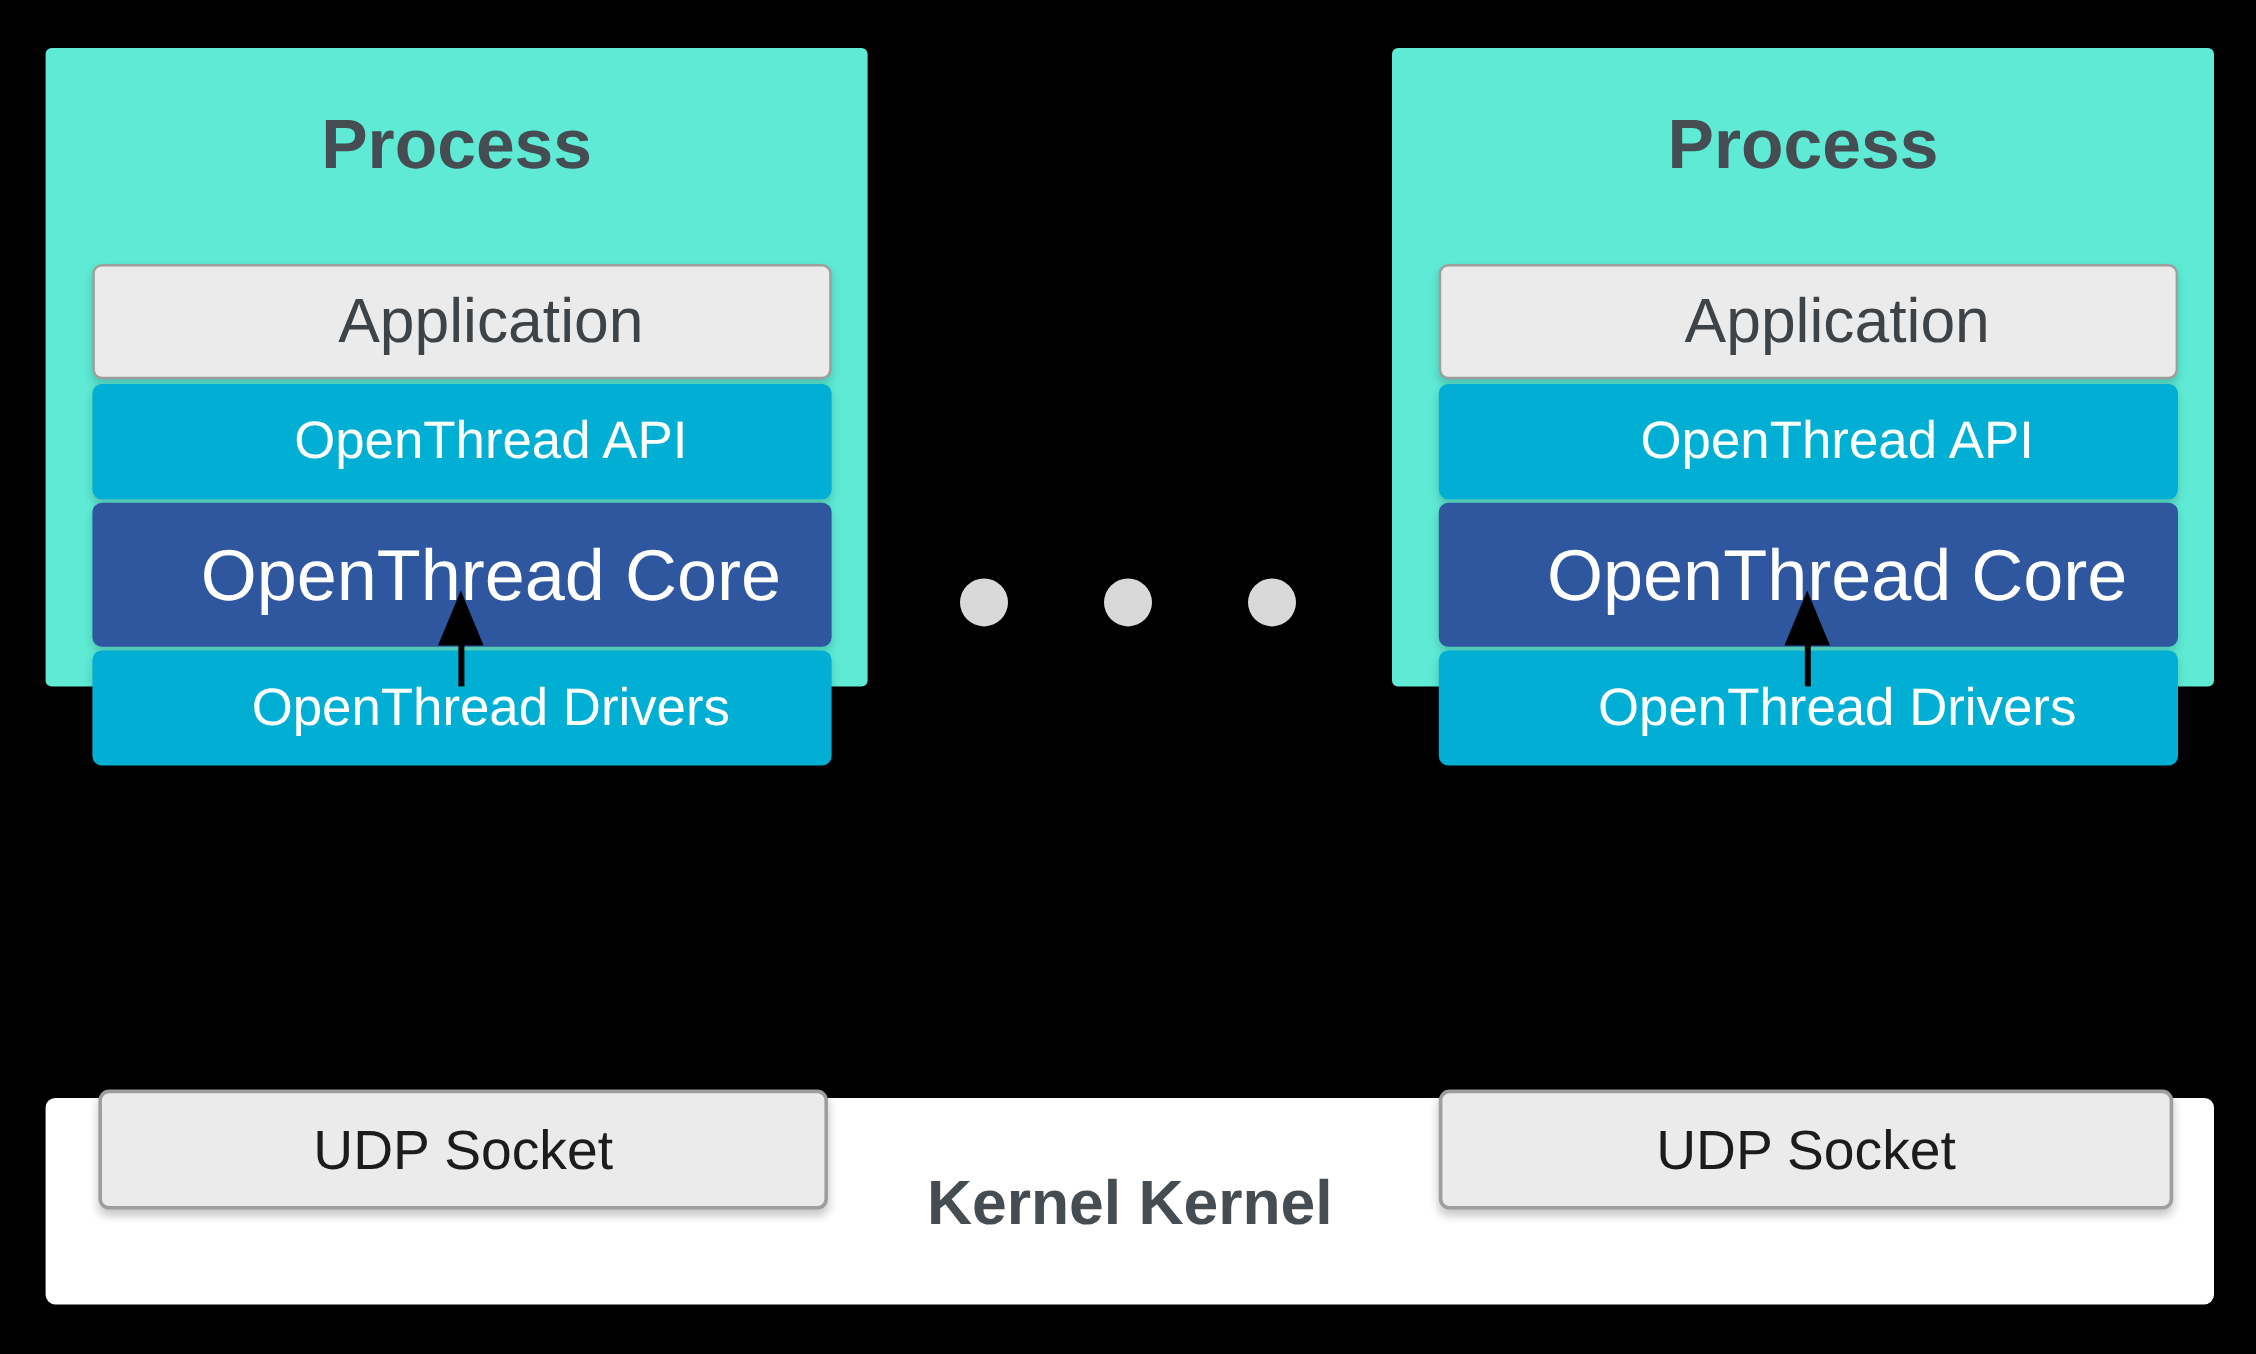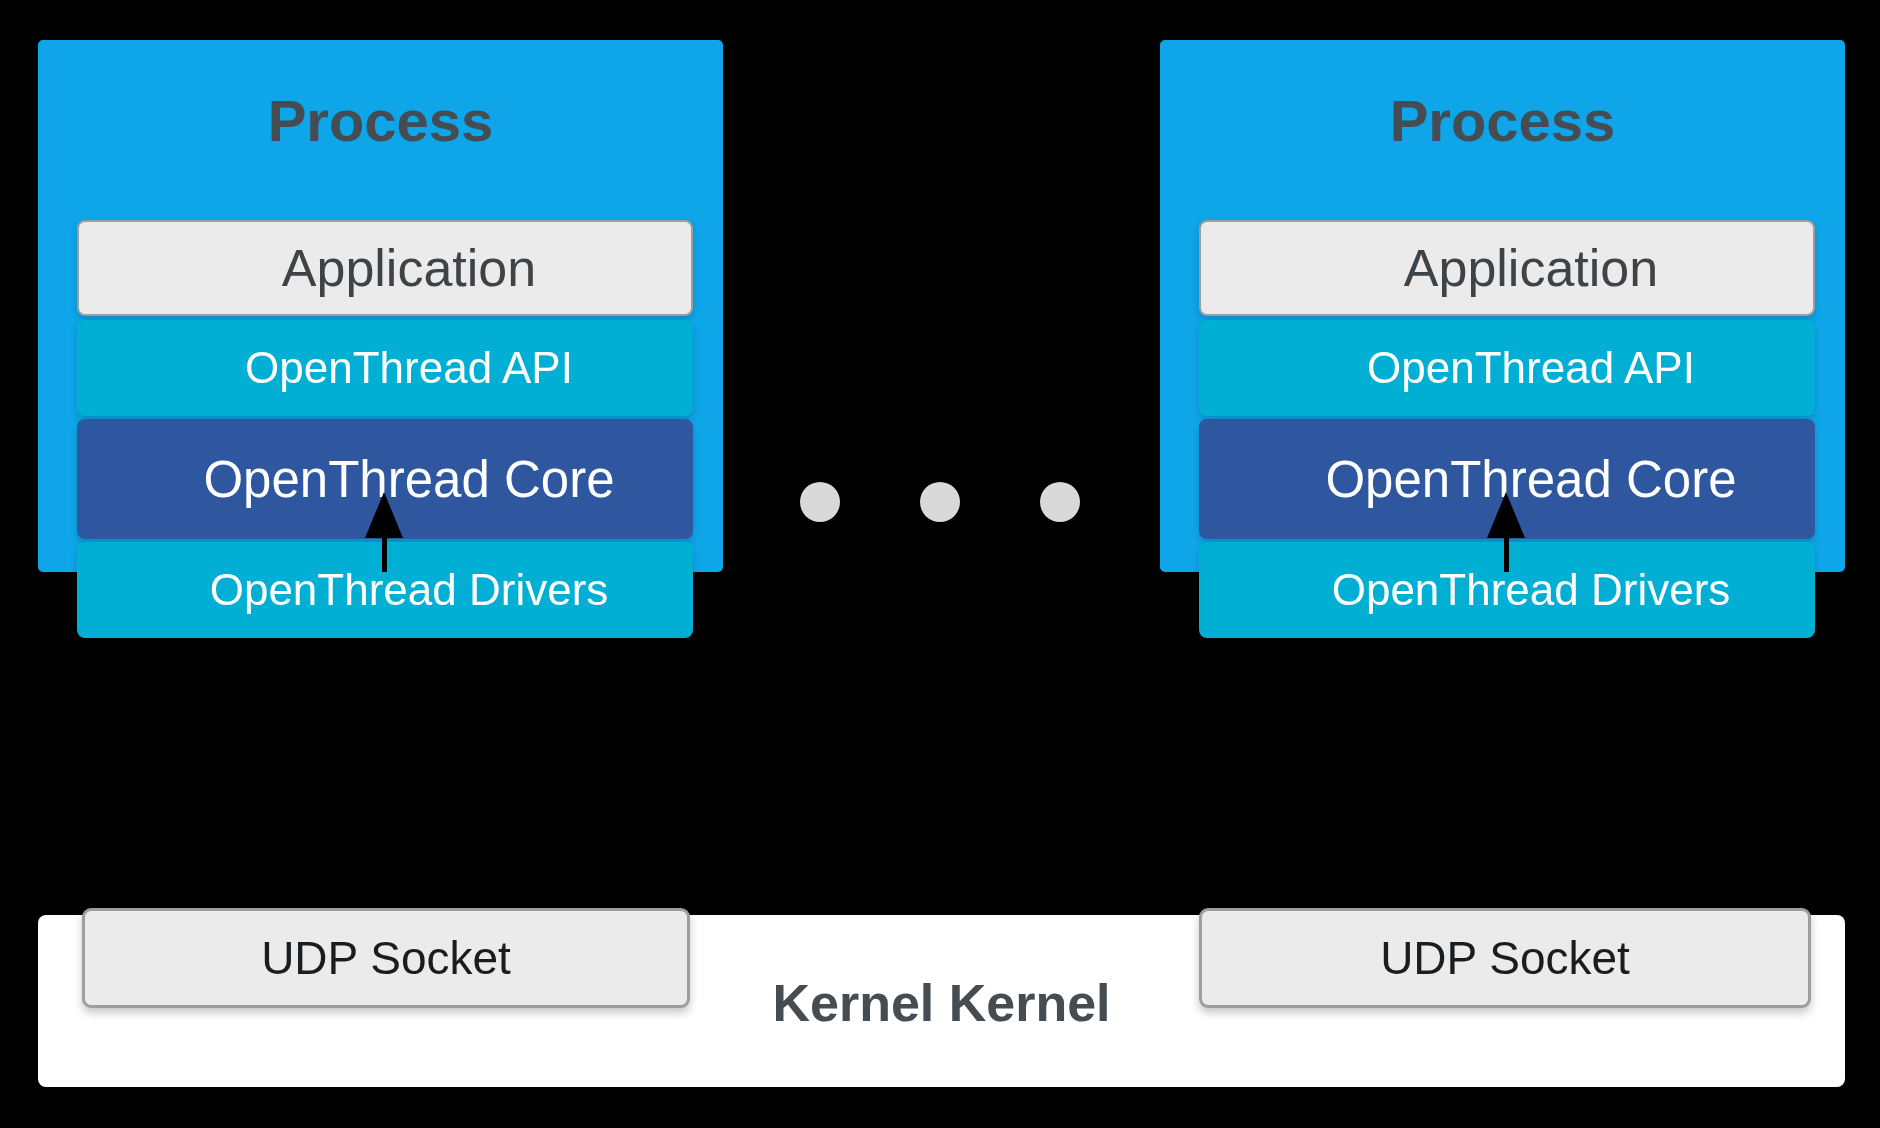--- a/index.html
+++ b/index.html
@@ -9,7 +9,7 @@
   }
   .process-box{
     position:absolute;top:40px;width:685px;height:532px;
-    background:#0ea5e9;border-radius:5px;
+    background:#5eead4;border-radius:5px;
   }
   .process-box.left{left:38px;}
   .process-box.right{left:1160px;}

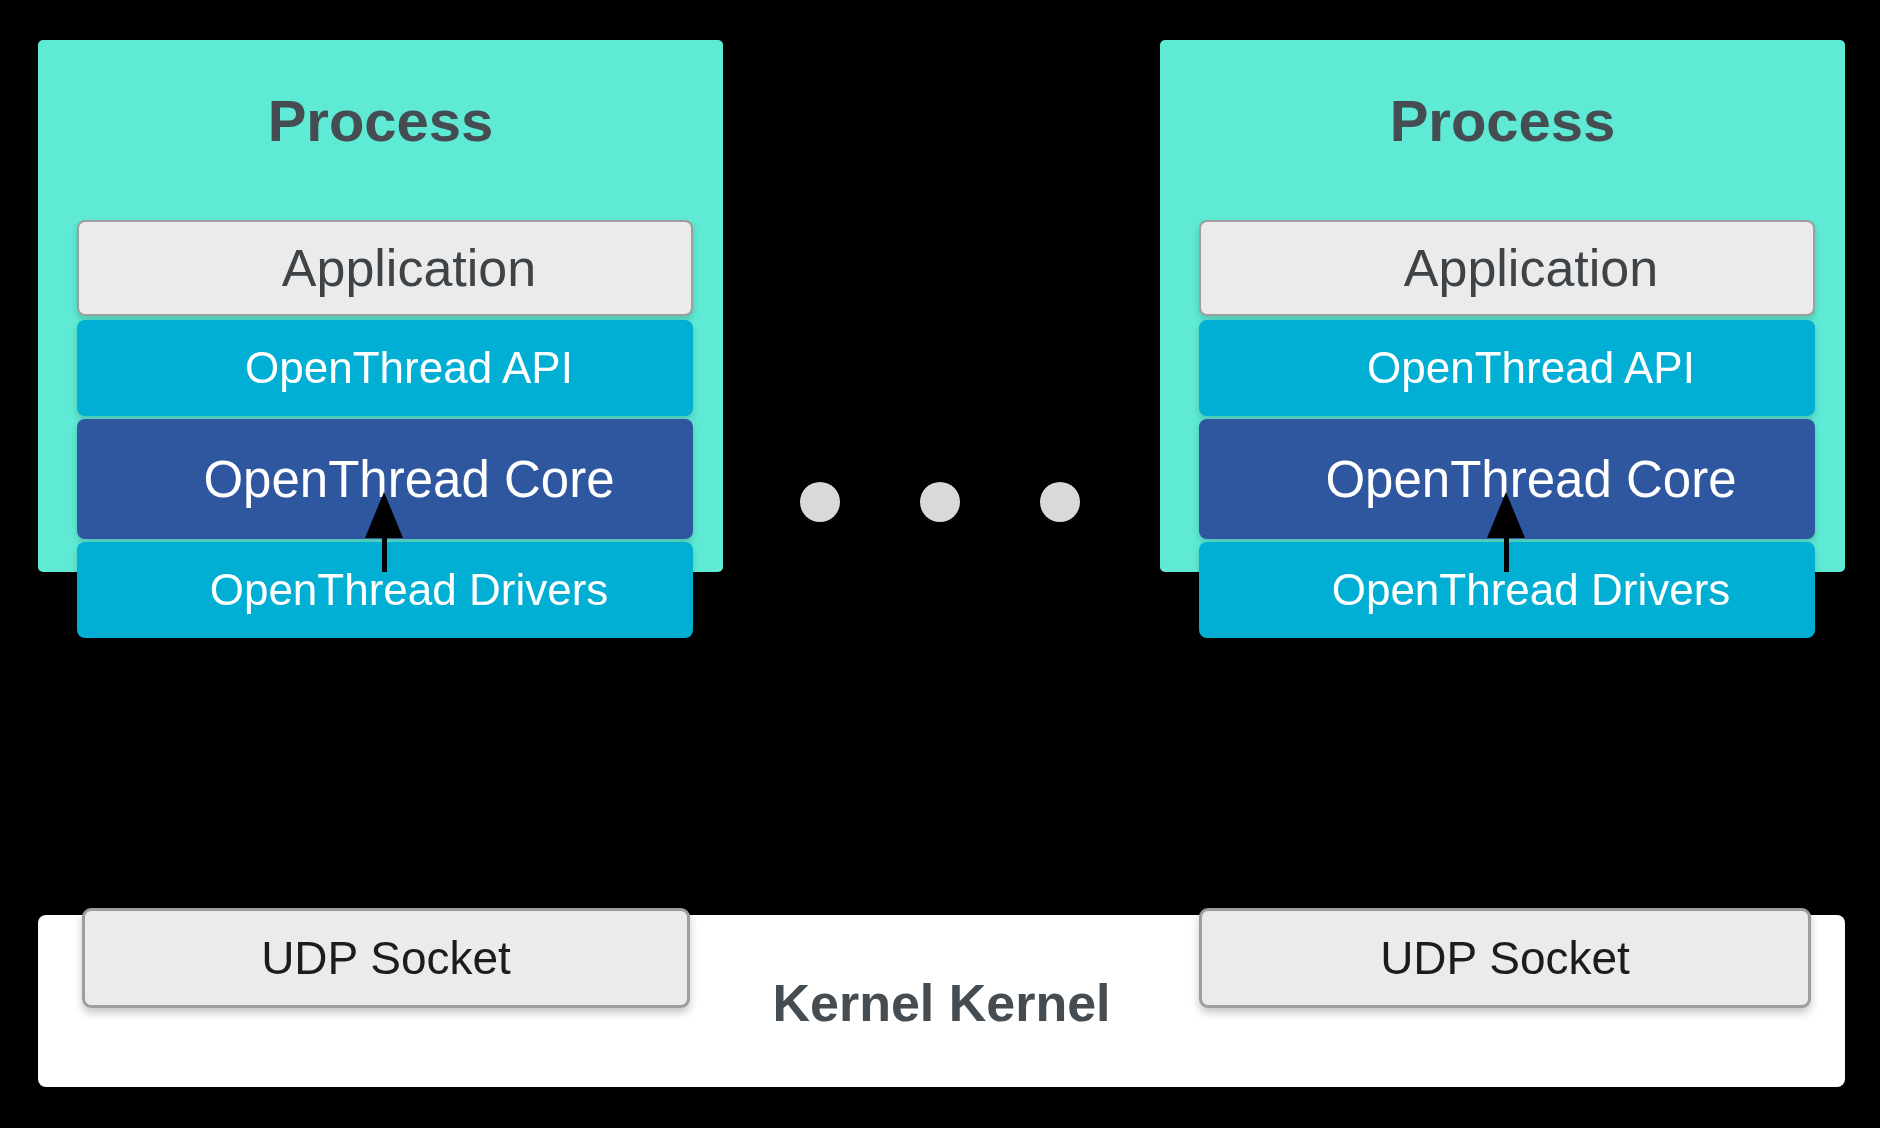--- a/index.html
+++ b/index.html
@@ -38,7 +38,7 @@
   }
   .layer.navy{
     height:120px;margin-bottom:3px;
-    background:var(--navy,#2E579F);color:#fff;font-size:51px;
+    background:var(--navy,#2E579F);color:#fff;font-size:60px;
   }
   .layer.drivers{margin-bottom:0;}
   .up-arrow{

